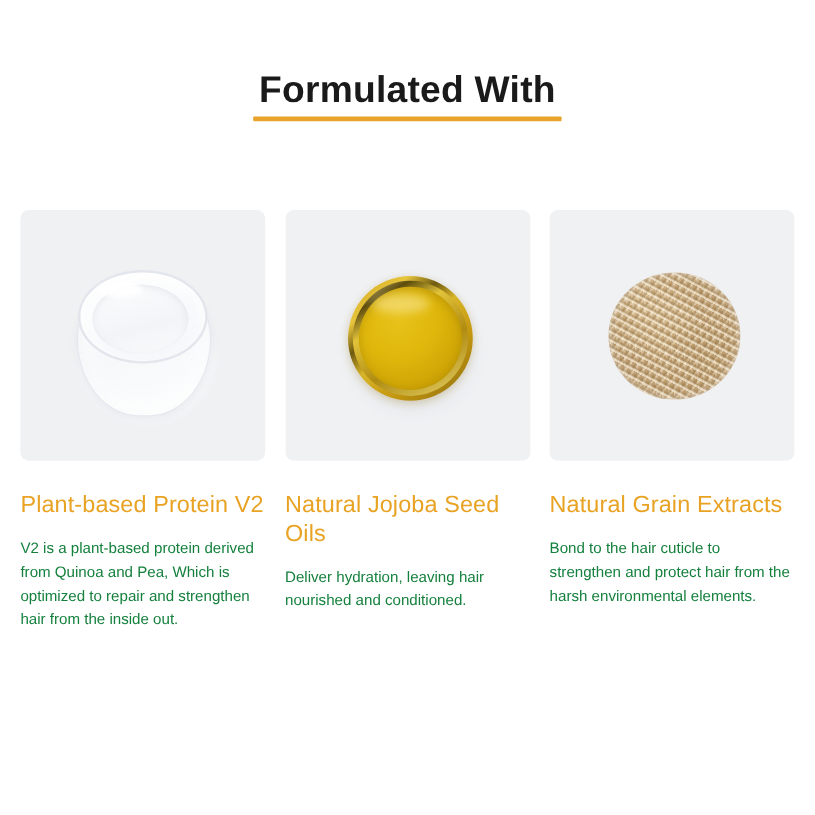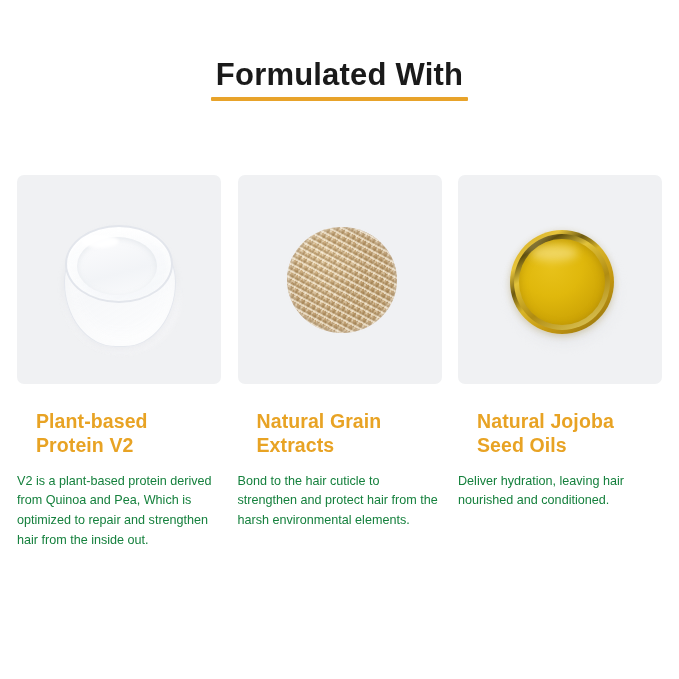--- a/index.html
+++ b/index.html
@@ -221,11 +221,10 @@
   .card-title {
     margin-top: 26px;
     font-size: 19.5px;
-    font-weight: 700;
+    font-weight: 400;
     line-height: 1.22;
     color: #e8a324;
     letter-spacing: 0.1px;
-    margin-left: 19px;
   }
   .card-body {
     margin-top: 14px;

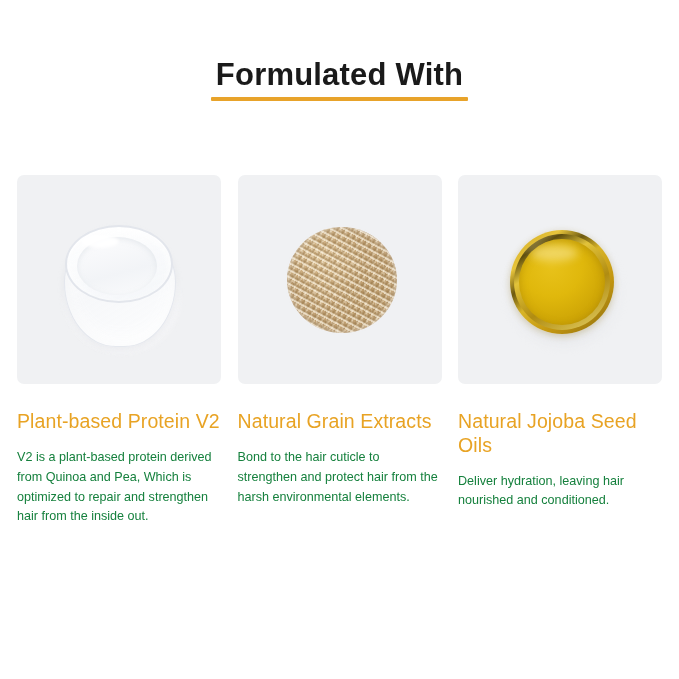--- a/index.html
+++ b/index.html
@@ -261,16 +261,6 @@
 
     <div class="card">
       <div class="thumb">
-        <div class="grain-pile"></div>
-        <div class="grain-tex"></div>
-        <div class="grain-edge"></div>
-      </div>
-      <div class="card-title">Natural Grain Extracts</div>
-      <div class="card-body">Bond to the hair cuticle to strengthen and protect hair from the harsh environmental elements.</div>
-    </div>
-
-    <div class="card">
-      <div class="thumb">
         <div class="oil-shadow"></div>
         <div class="oil-bowl"></div>
         <div class="oil-ring2"></div>
@@ -281,6 +271,16 @@
       <div class="card-body">Deliver hydration, leaving hair nourished and conditioned.</div>
     </div>
 
+    <div class="card">
+      <div class="thumb">
+        <div class="grain-pile"></div>
+        <div class="grain-tex"></div>
+        <div class="grain-edge"></div>
+      </div>
+      <div class="card-title">Natural Grain Extracts</div>
+      <div class="card-body">Bond to the hair cuticle to strengthen and protect hair from the harsh environmental elements.</div>
+    </div>
+
   </div>
 </div>
 

